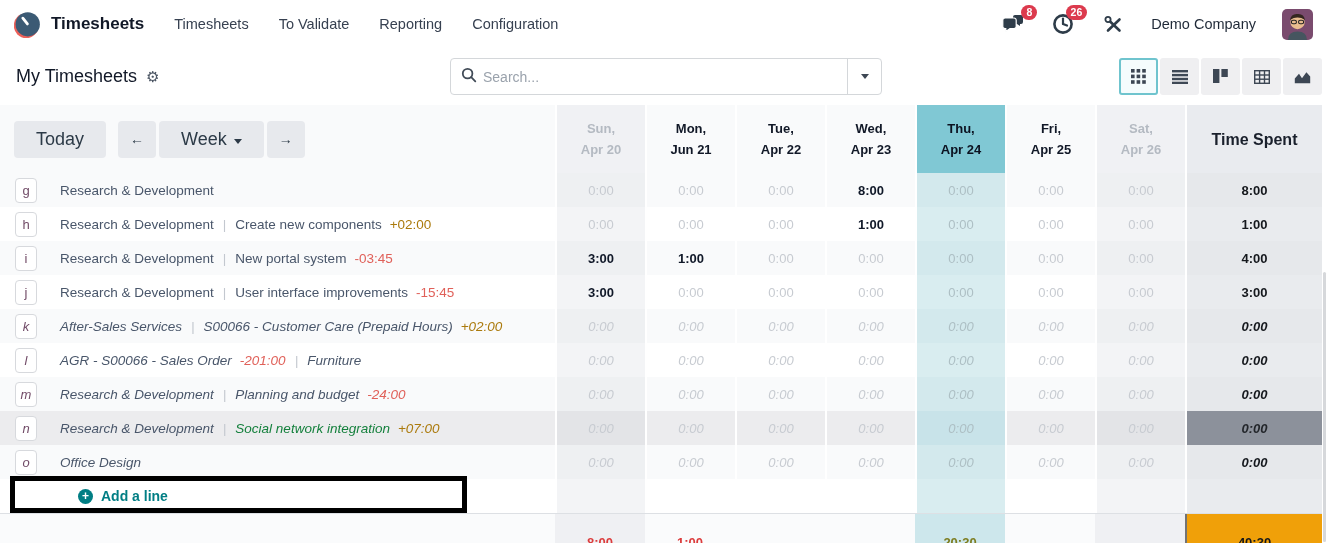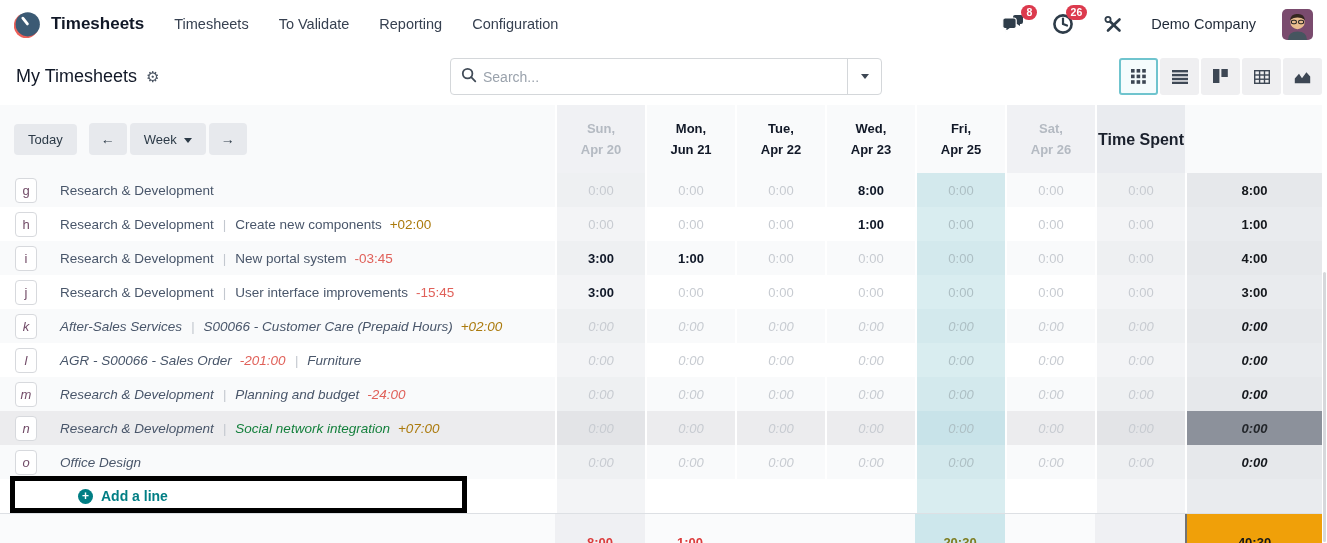--- a/index.html
+++ b/index.html
@@ -51,8 +51,8 @@
   .hcell.today { background:#80c8d4; color:#0b1220; }
   .tshead { background:#e9ebef; font-size:16px; font-weight:700; color:#1a202c; }
   .toolbar-cell { display:flex; align-items:center; padding-left:14px; }
-  .btn { background:#e7e9ed; border:none; border-radius:4px; color:#2c3a47; font-size:13px;
-    font-family:"Liberation Sans",sans-serif; padding:8px 14px; cursor:pointer; }
+  .btn { background:#e7e9ed; border:none; border-radius:4px; color:#2c3a47; font-size:18px;
+    font-family:"Liberation Sans",sans-serif; padding:8px 22px; cursor:pointer; }
   .btn-group { display:flex; gap:3px; margin-left:12px; }
   .btn.arrow { padding:8px 12px; font-size:14px; }
   .btn .caret-sm { display:inline-block; width:0; height:0; border-left:4px solid transparent;

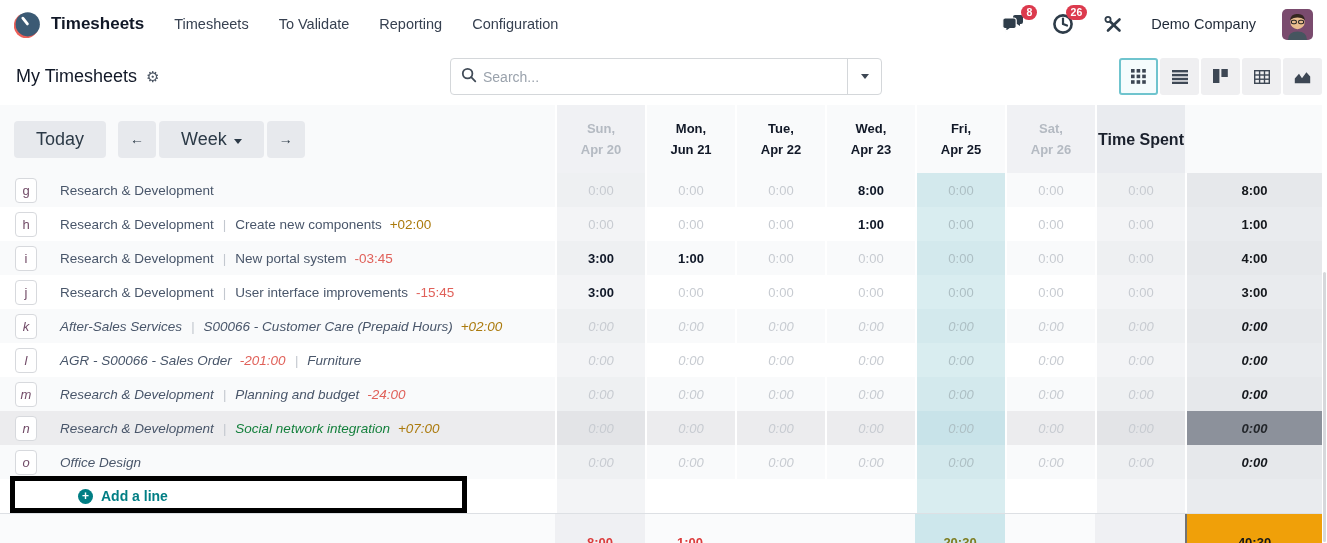--- a/index.html
+++ b/index.html
@@ -257,6 +257,10 @@
           <span>Wed,</span>
           <span>Apr 23</span>
         </div>
+      <div class="cell hcell today">
+          <span>Thu,</span>
+          <span>Apr 24</span>
+        </div>
       <div class="cell hcell">
           <span>Fri,</span>
           <span>Apr 25</span>

